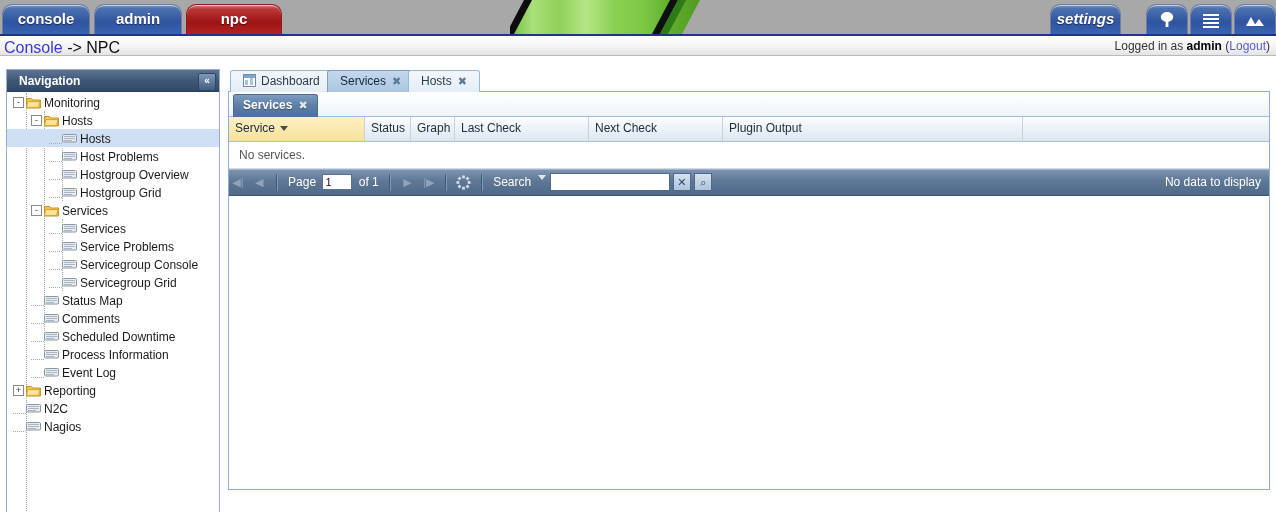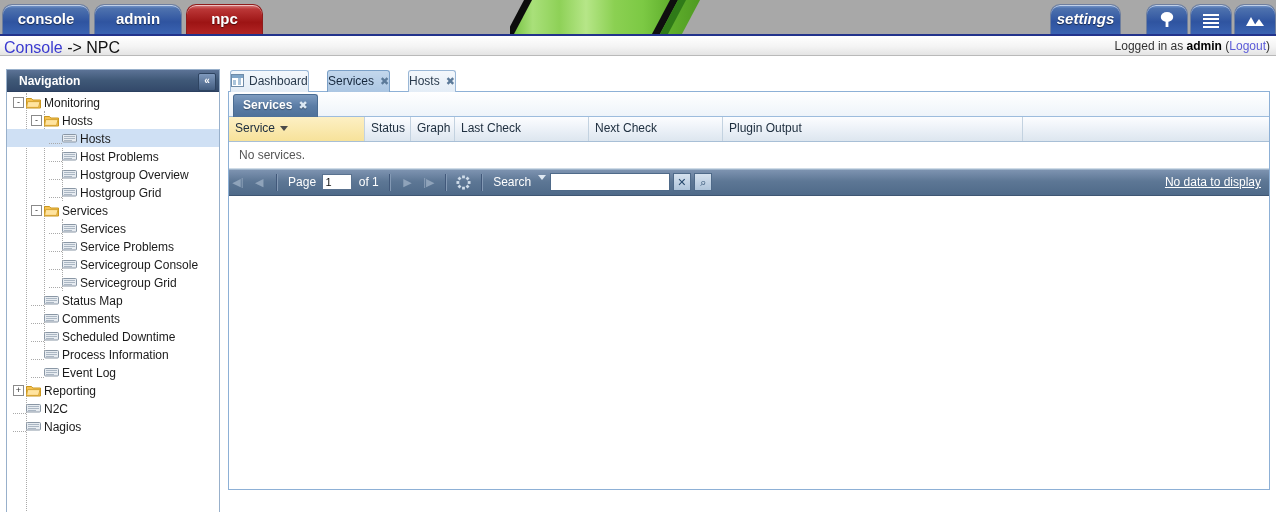--- a/index.html
+++ b/index.html
@@ -49,7 +49,7 @@
 
   #tab-console  { left: 2px;    width: 88px; }
   #tab-graphs   { left: 94px;   width: 88px; }
-  #tab-npc      { left: 186px;  width: 77px; }
+  #tab-npc      { left: 186px;  width: 96px; }
   #tab-settings { left: 1050px; width: 71px; font-style: italic; }
   #tab-icon-1   { left: 1146px; width: 42px; }
   #tab-icon-2   { left: 1190px; width: 42px; }

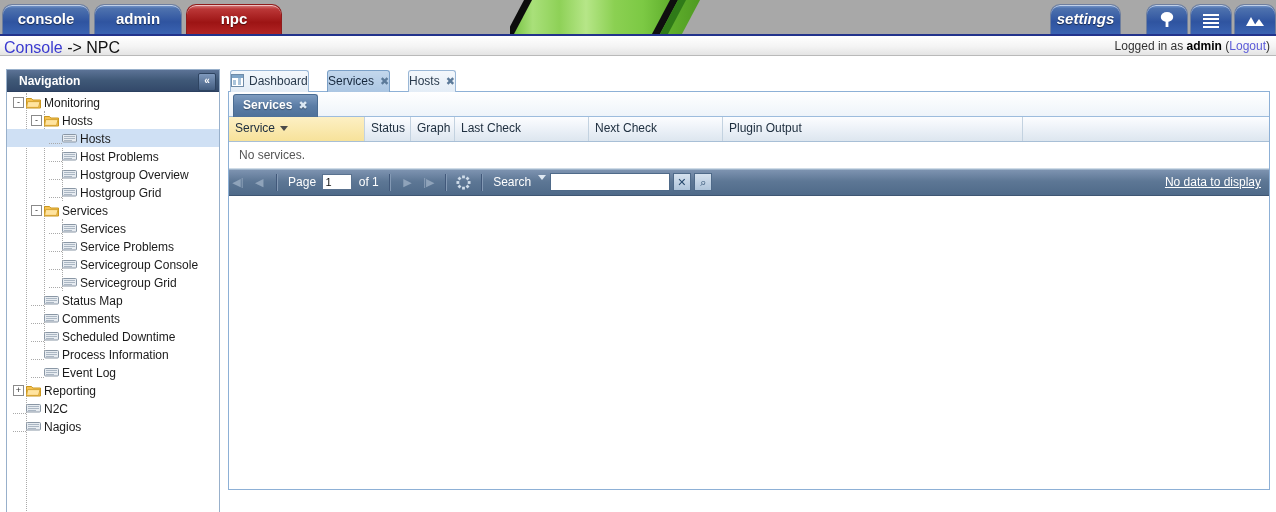--- a/index.html
+++ b/index.html
@@ -181,7 +181,7 @@
     box-sizing: border-box;
     font-size: 12px;
     line-height: 20px;
-    padding: 0 0;
+    padding: 0 12px;
     border: 1px solid #9ab7d6;
     border-bottom: none;
     border-radius: 3px 3px 0 0;

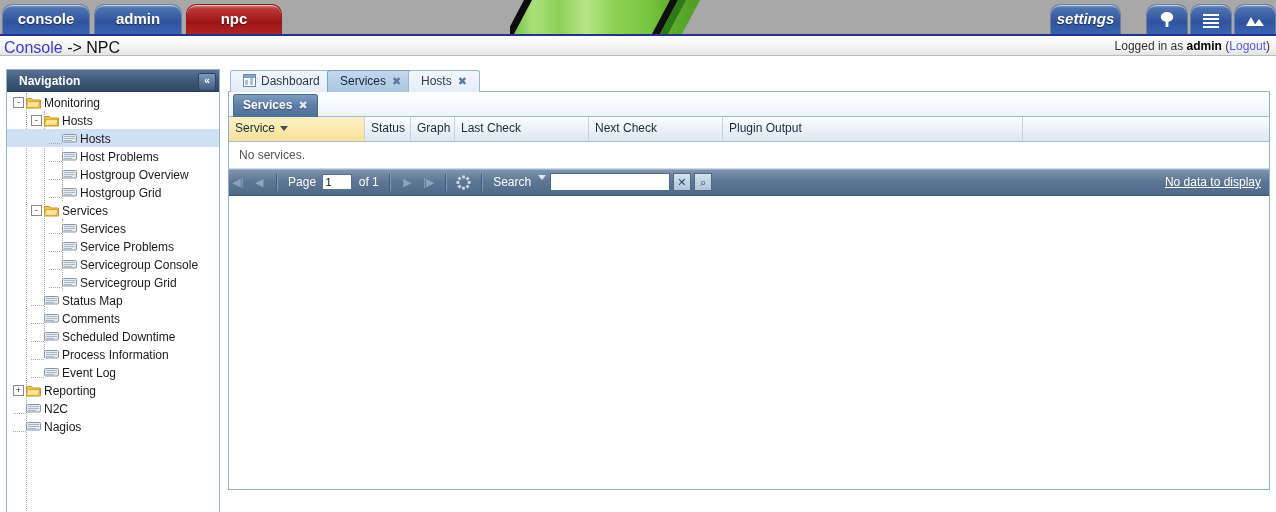--- a/index.html
+++ b/index.html
@@ -400,7 +400,6 @@
     height: 25px; line-height: 24px;
     color: #ffffff;
     font-size: 12px;
-    text-decoration: underline;
   }
 </style>
 </head>

